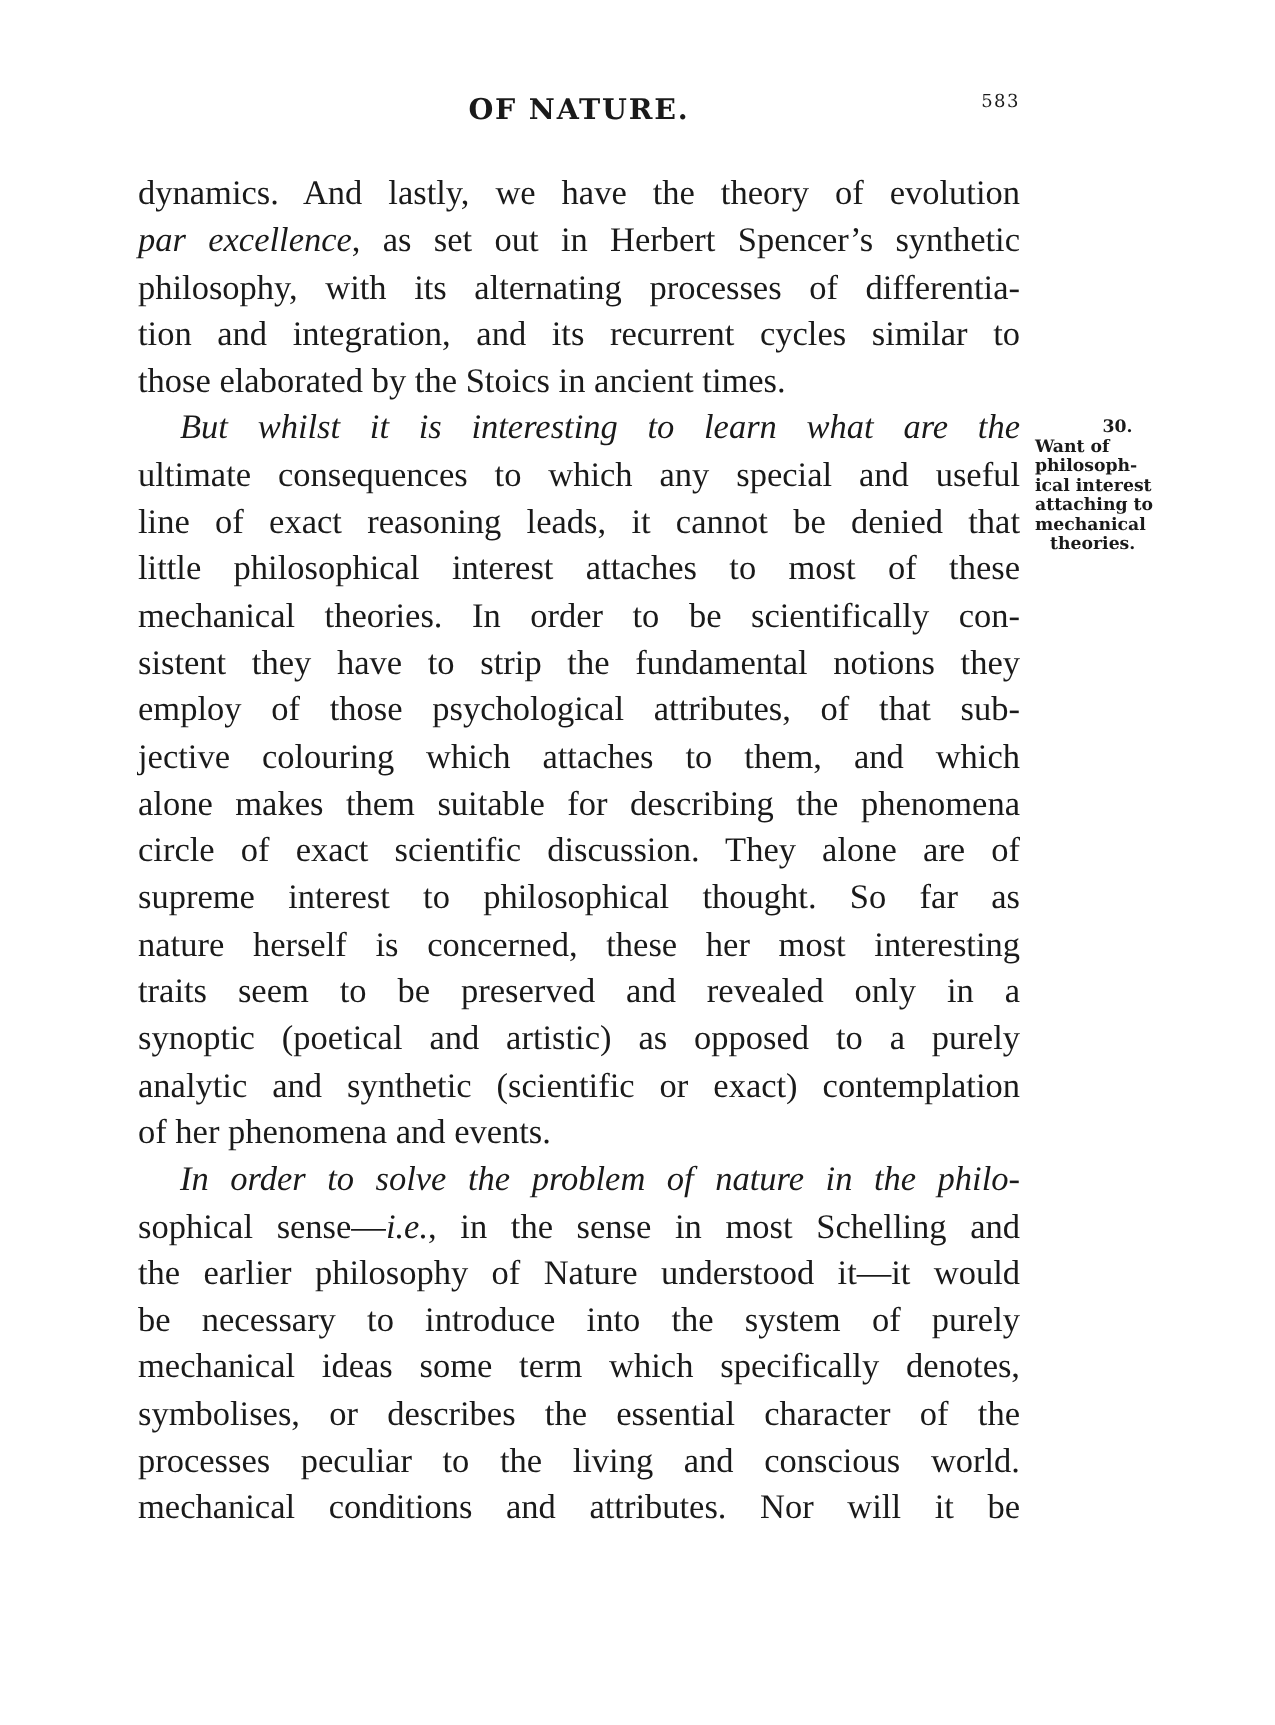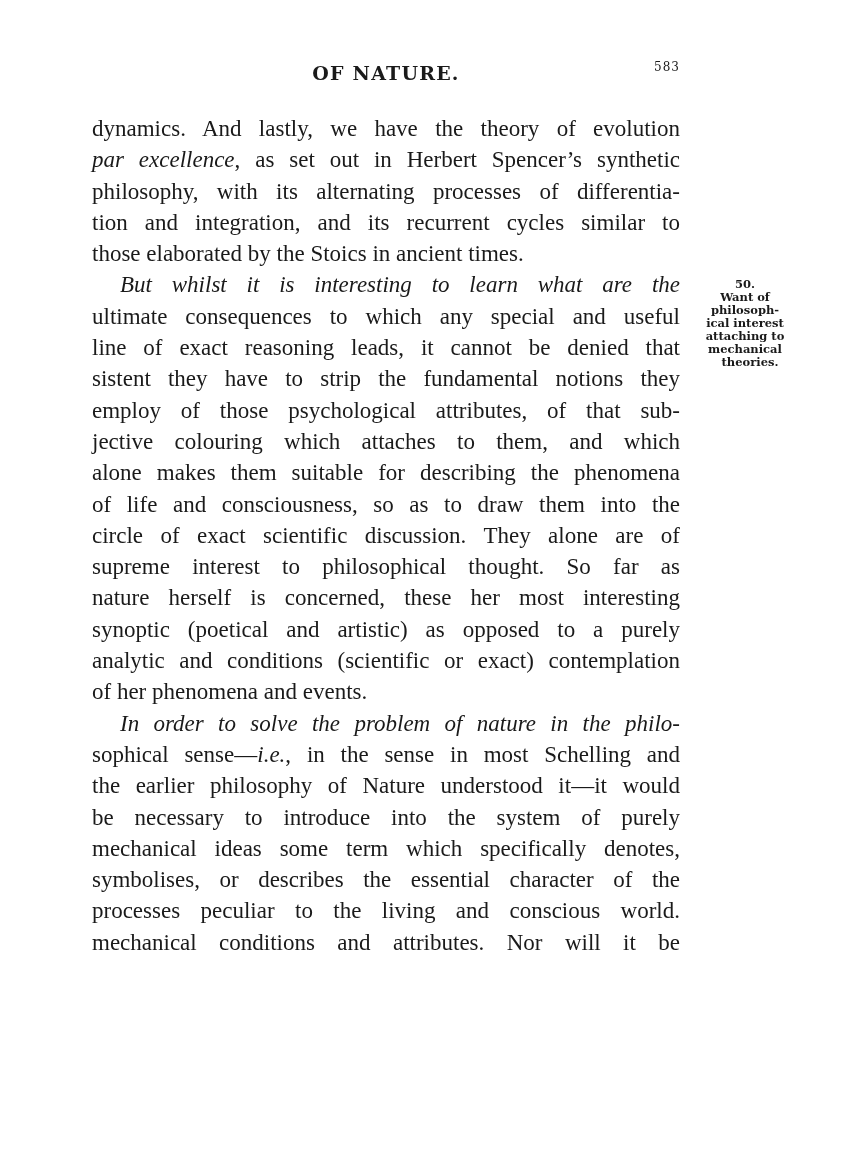--- a/index.html
+++ b/index.html
@@ -75,7 +75,7 @@
   </div>
 
 <div class="side-note">
-  <span class="num">50.</span>
+  <span class="num">30.</span>
   <span class="ln">Want of</span>
   <span class="ln">philosoph-</span>
   <span class="ln">ical interest</span>

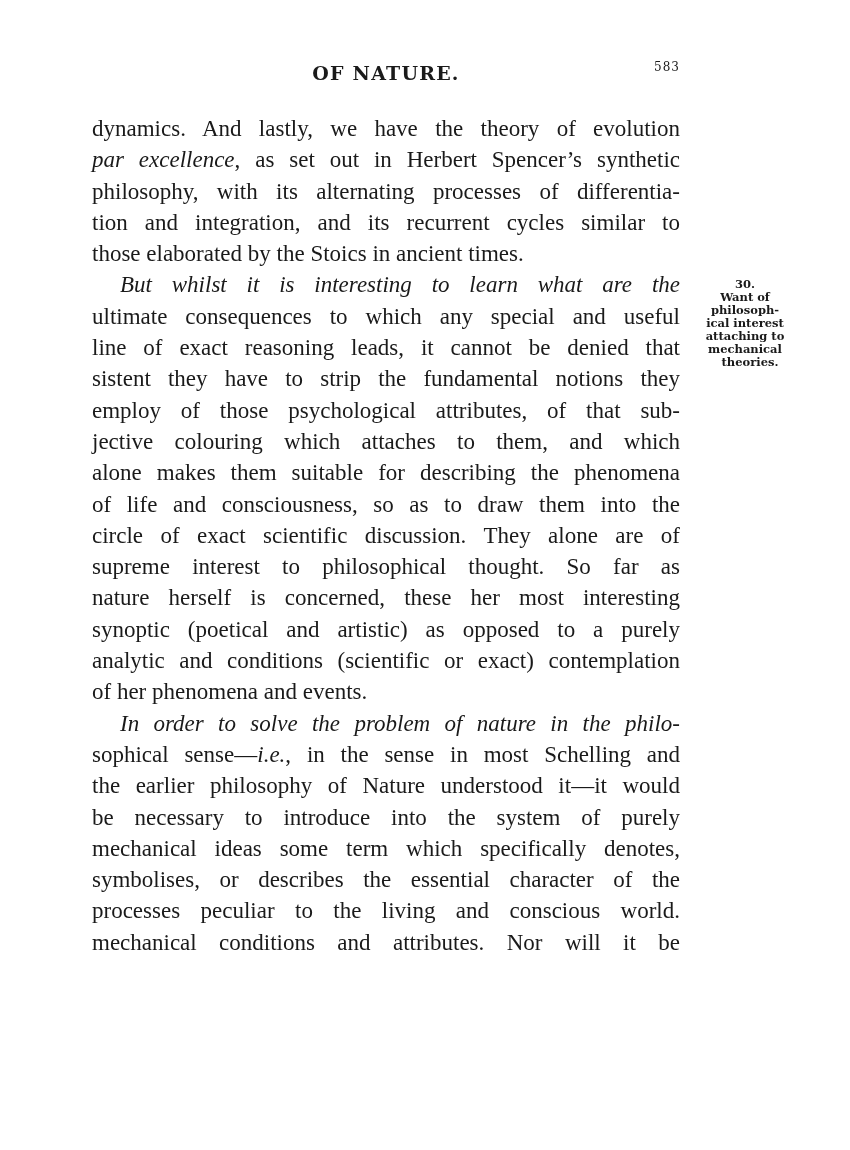--- a/index.html
+++ b/index.html
@@ -33,7 +33,7 @@
       line-height: 13px;
     }
     .side-note .num { display: block; text-align: center; }
-    .side-note .ln { display: block; white-space: nowrap; text-align: center; }
+    .side-note .ln { display: block; white-space: nowrap; }
     .side-note .ln.c { padding-left: 10px; }
   </style>
 </head>

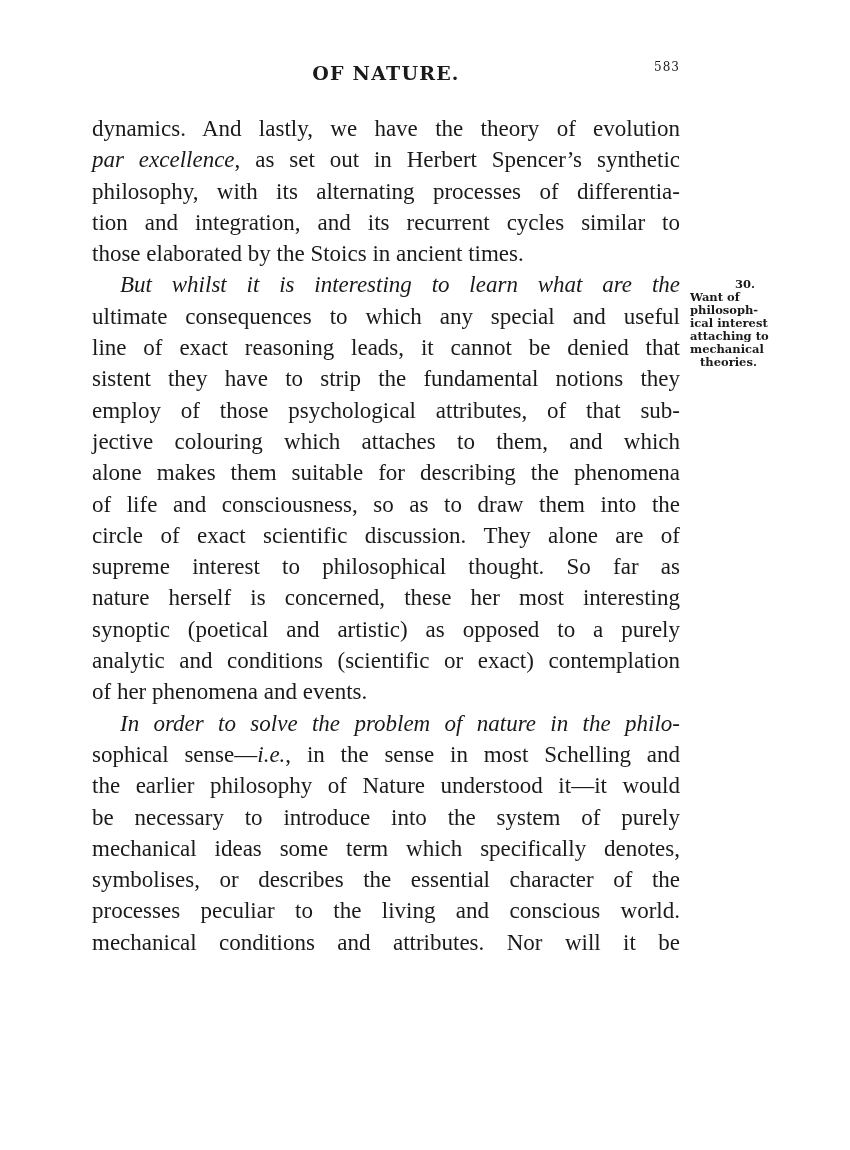--- a/index.html
+++ b/index.html
@@ -53,6 +53,7 @@
     <span class="line indent"><span>But whilst it is interesting to learn what are the</span></span>
     <span class="line"><span>ultimate consequences to which any special and useful</span></span>
     <span class="line"><span>line of exact reasoning leads, it cannot be denied that</span></span>
+    <span class="line"><span>little philosophical interest attaches to most of these</span></span>
     <span class="line"><span>sistent they have to strip the fundamental notions they</span></span>
     <span class="line"><span>employ of those psychological attributes, of that sub-</span></span>
     <span class="line"><span>jective colouring which attaches to them, and which</span></span>

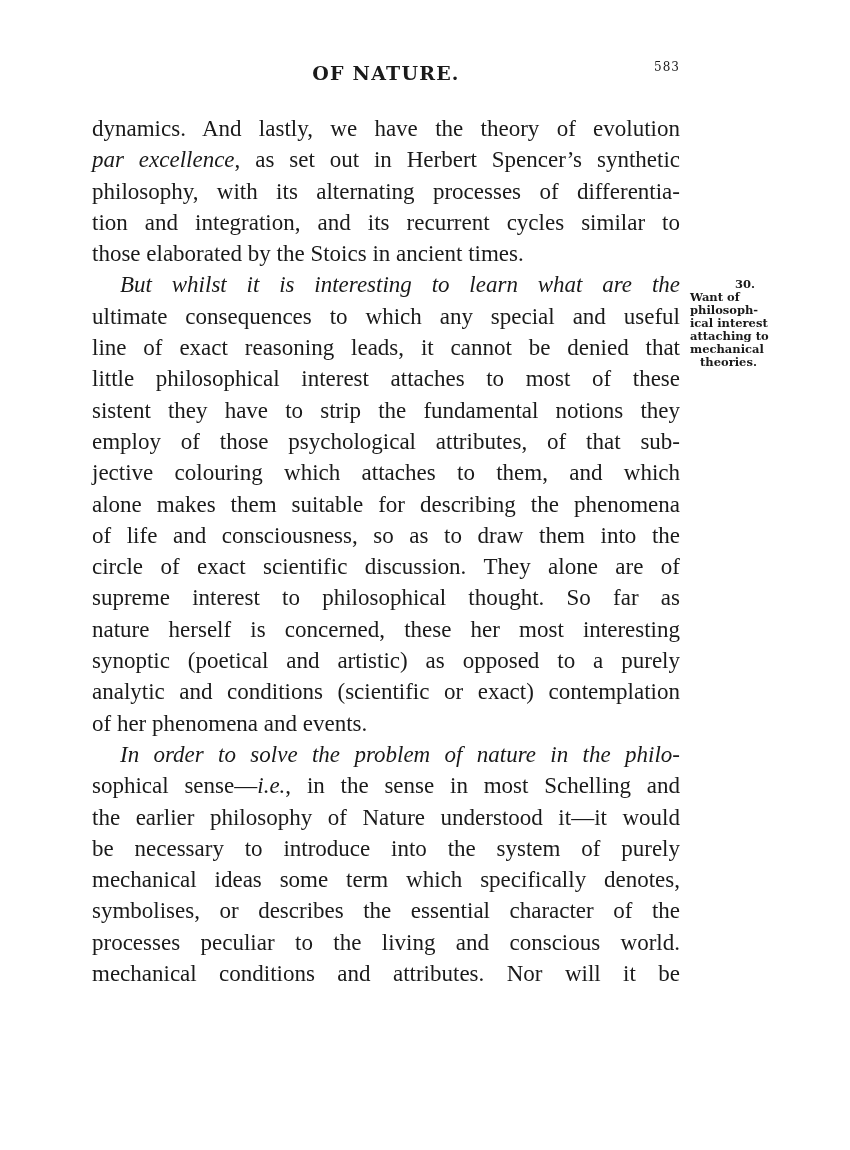--- a/index.html
+++ b/index.html
@@ -54,6 +54,7 @@
     <span class="line"><span>ultimate consequences to which any special and useful</span></span>
     <span class="line"><span>line of exact reasoning leads, it cannot be denied that</span></span>
     <span class="line"><span>little philosophical interest attaches to most of these</span></span>
+    <span class="line"><span>mechanical theories.  In order to be scientifically con-</span></span>
     <span class="line"><span>sistent they have to strip the fundamental notions they</span></span>
     <span class="line"><span>employ of those psychological attributes, of that sub-</span></span>
     <span class="line"><span>jective colouring which attaches to them, and which</span></span>

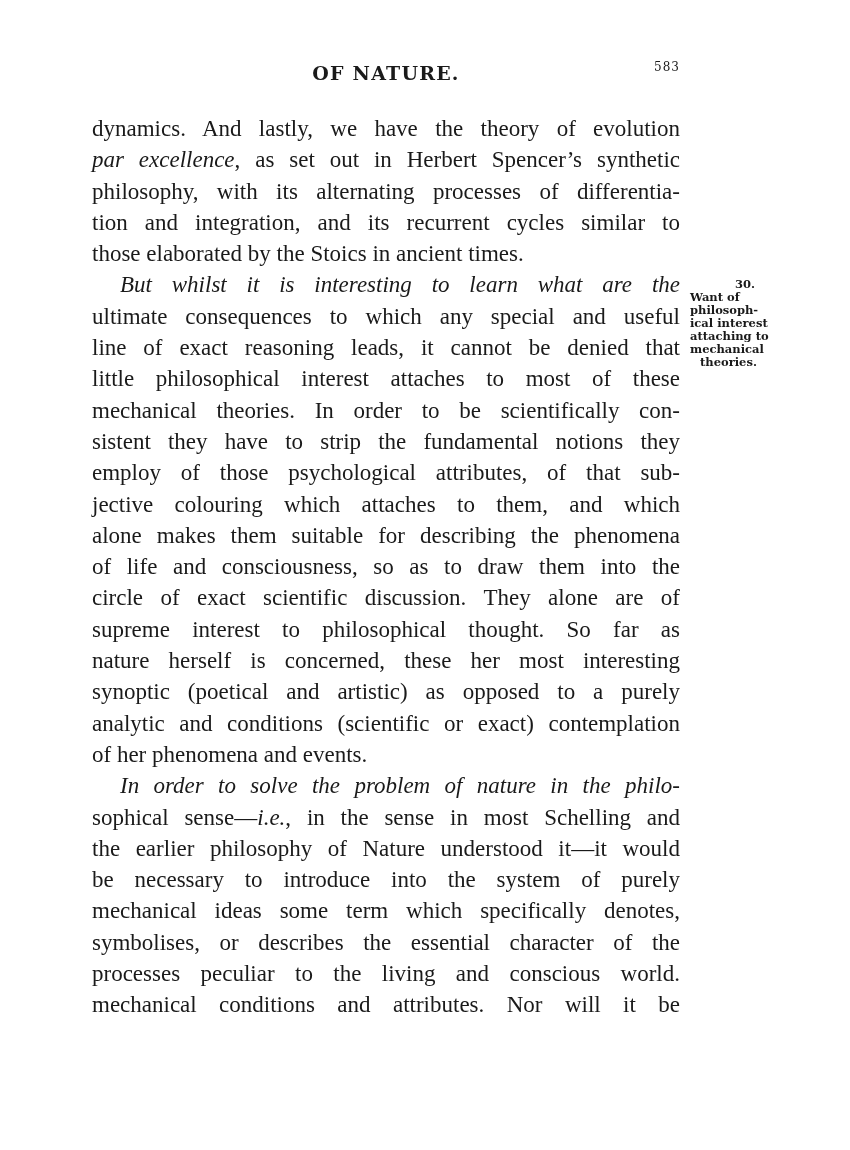--- a/index.html
+++ b/index.html
@@ -59,7 +59,6 @@
     <span class="line"><span>employ of those psychological attributes, of that sub-</span></span>
     <span class="line"><span>jective colouring which attaches to them, and which</span></span>
     <span class="line"><span>alone makes them suitable for describing the phenomena</span></span>
-    <span class="line"><span>of life and consciousness, so as to draw them into the</span></span>
     <span class="line"><span>circle of exact scientific discussion.  They alone are of</span></span>
     <span class="line"><span>supreme interest to philosophical thought.  So far as</span></span>
     <span class="line"><span>nature herself is concerned, these her most interesting</span></span>

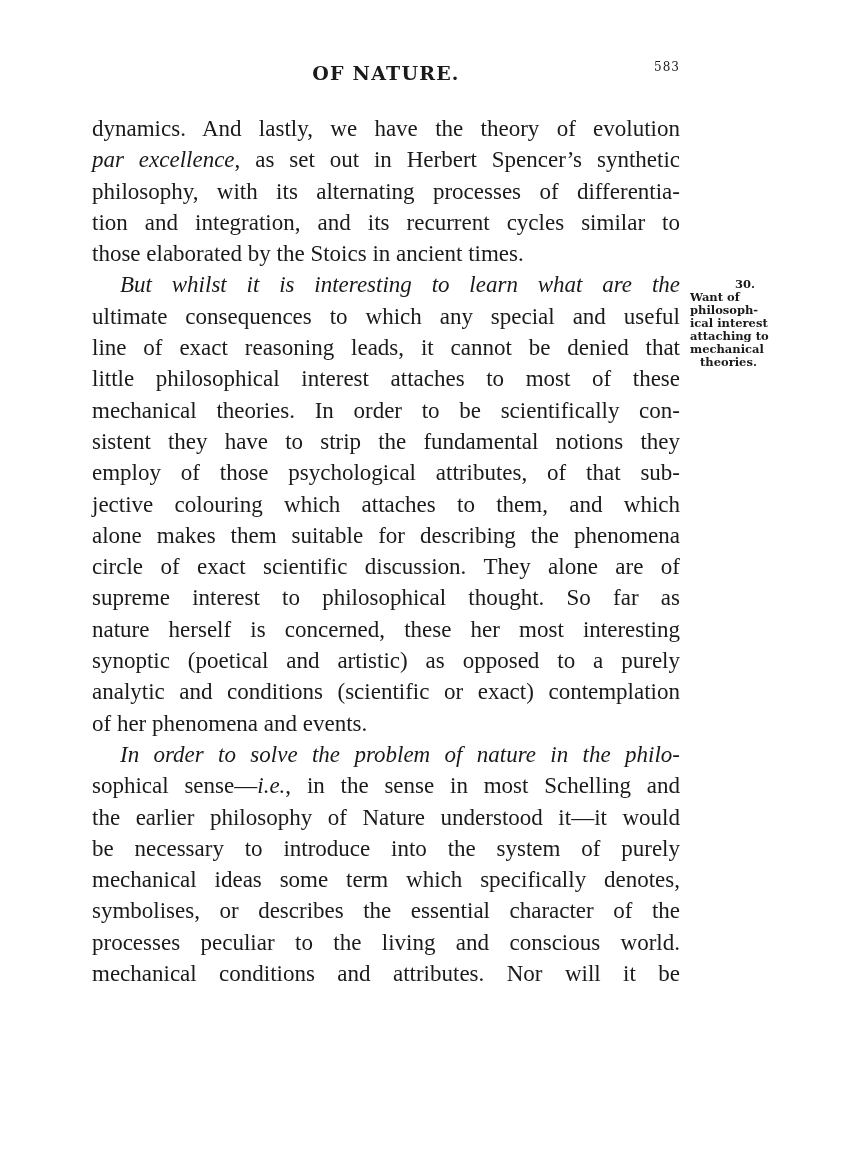--- a/index.html
+++ b/index.html
@@ -62,6 +62,7 @@
     <span class="line"><span>circle of exact scientific discussion.  They alone are of</span></span>
     <span class="line"><span>supreme interest to philosophical thought.  So far as</span></span>
     <span class="line"><span>nature herself is concerned, these her most interesting</span></span>
+    <span class="line"><span>traits seem to be preserved and revealed only in a</span></span>
     <span class="line"><span>synoptic (poetical and artistic) as opposed to a purely</span></span>
     <span class="line"><span>analytic and conditions (scientific or exact) contemplation</span></span>
     <span class="line last"><span>of her phenomena and events.</span></span>

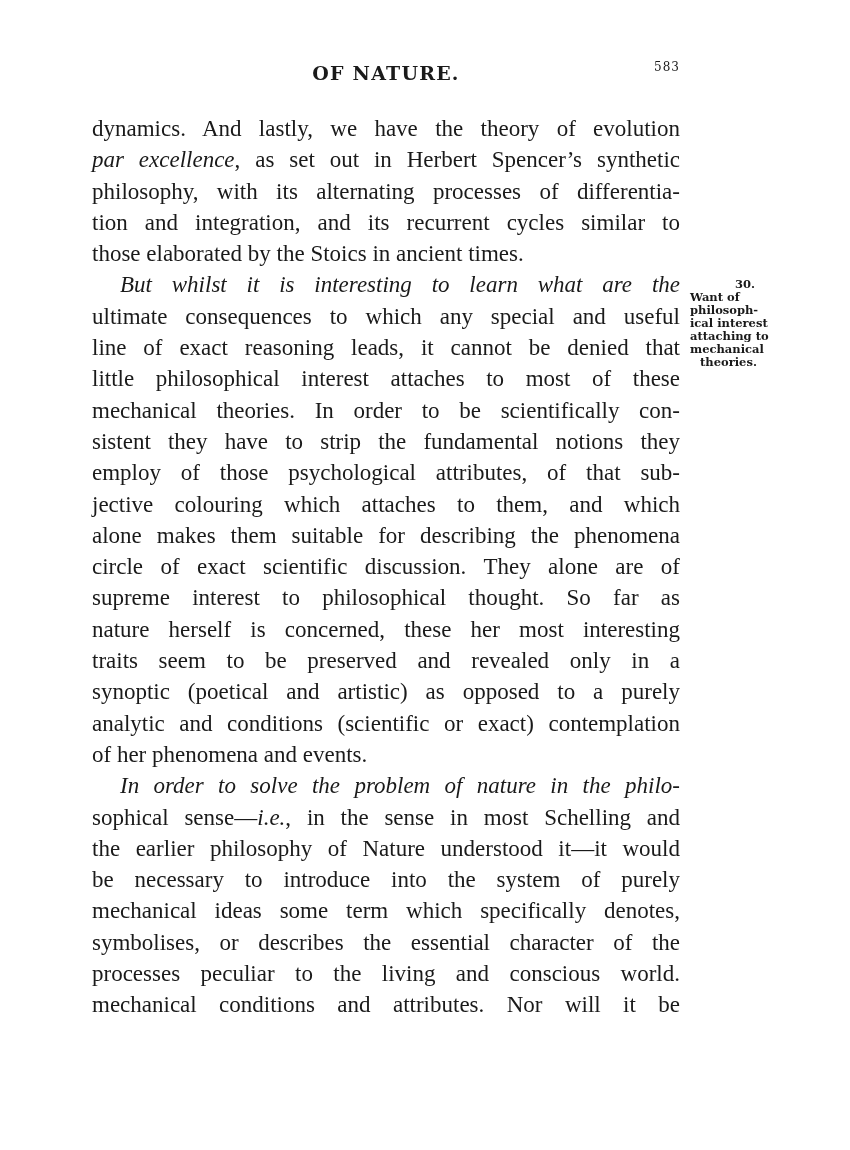--- a/index.html
+++ b/index.html
@@ -64,7 +64,7 @@
     <span class="line"><span>nature herself is concerned, these her most interesting</span></span>
     <span class="line"><span>traits seem to be preserved and revealed only in a</span></span>
     <span class="line"><span>synoptic (poetical and artistic) as opposed to a purely</span></span>
-    <span class="line"><span>analytic and conditions (scientific or exact) contemplation</span></span>
+    <span class="line"><span>analytic and synthetic (scientific or exact) contemplation</span></span>
     <span class="line last"><span>of her phenomena and events.</span></span>
     <span class="line indent"><span>In order to solve the problem of nature in the philo-</span></span>
     <span class="line"><span>sophical sense—</span><em>i.e.</em><span>, in the sense in most Schelling and</span></span>

